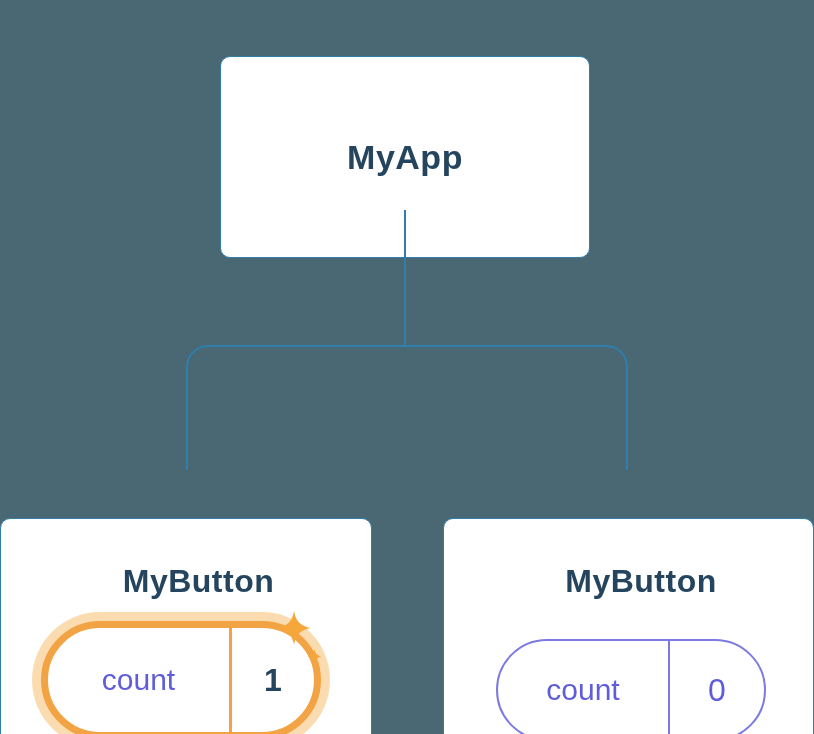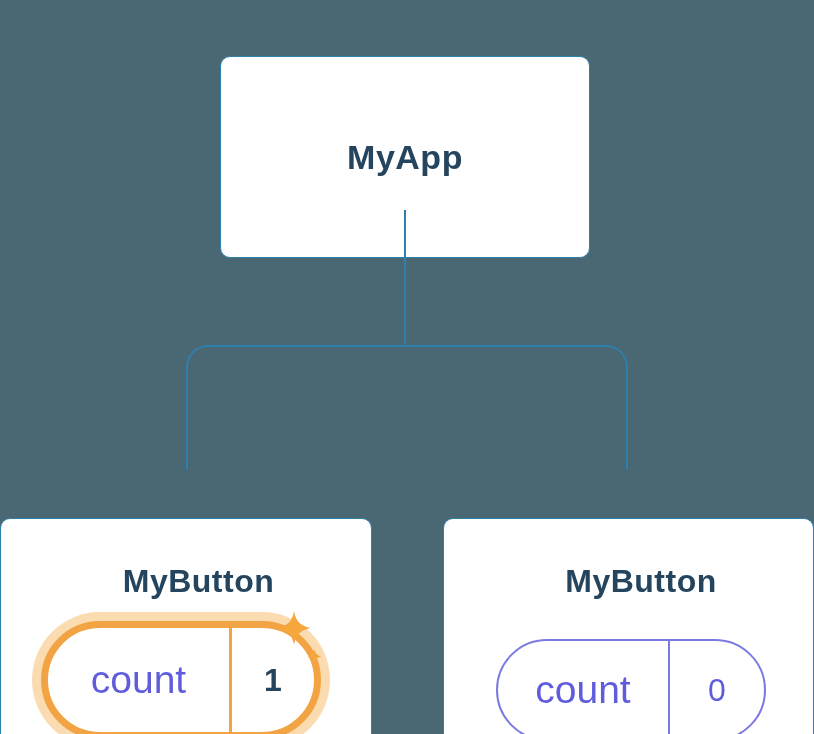--- a/index.html
+++ b/index.html
@@ -71,7 +71,7 @@
     flex:1;
     display:flex;align-items:center;justify-content:center;
     color:var(--purple);
-    font-size:39px;
+    font-size:30px;
   }
   .pill-divider{width:3px;background:var(--orange);}
   .pill-right .pill-divider{width:2px;background:var(--purple-border);}

